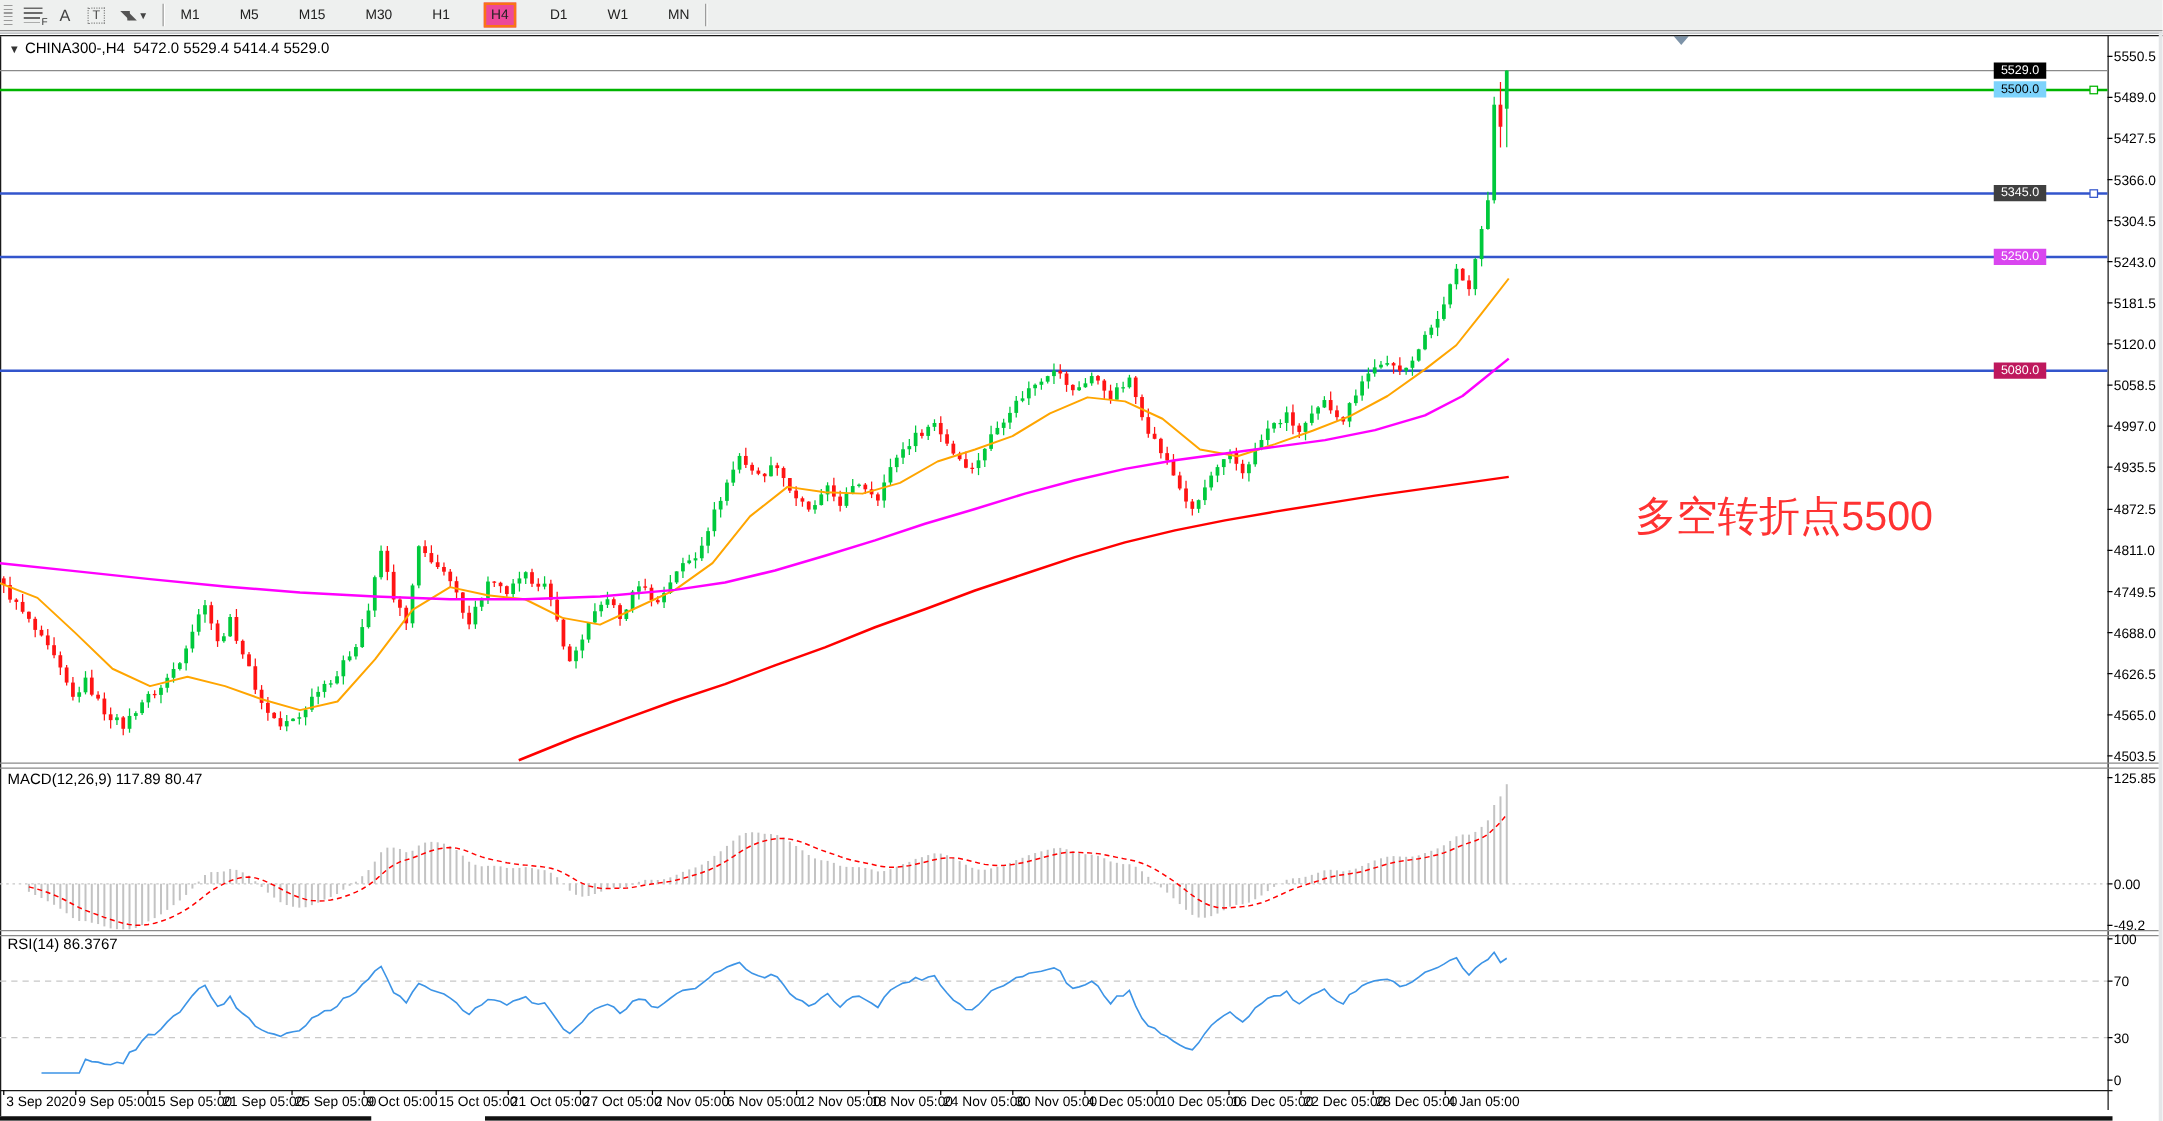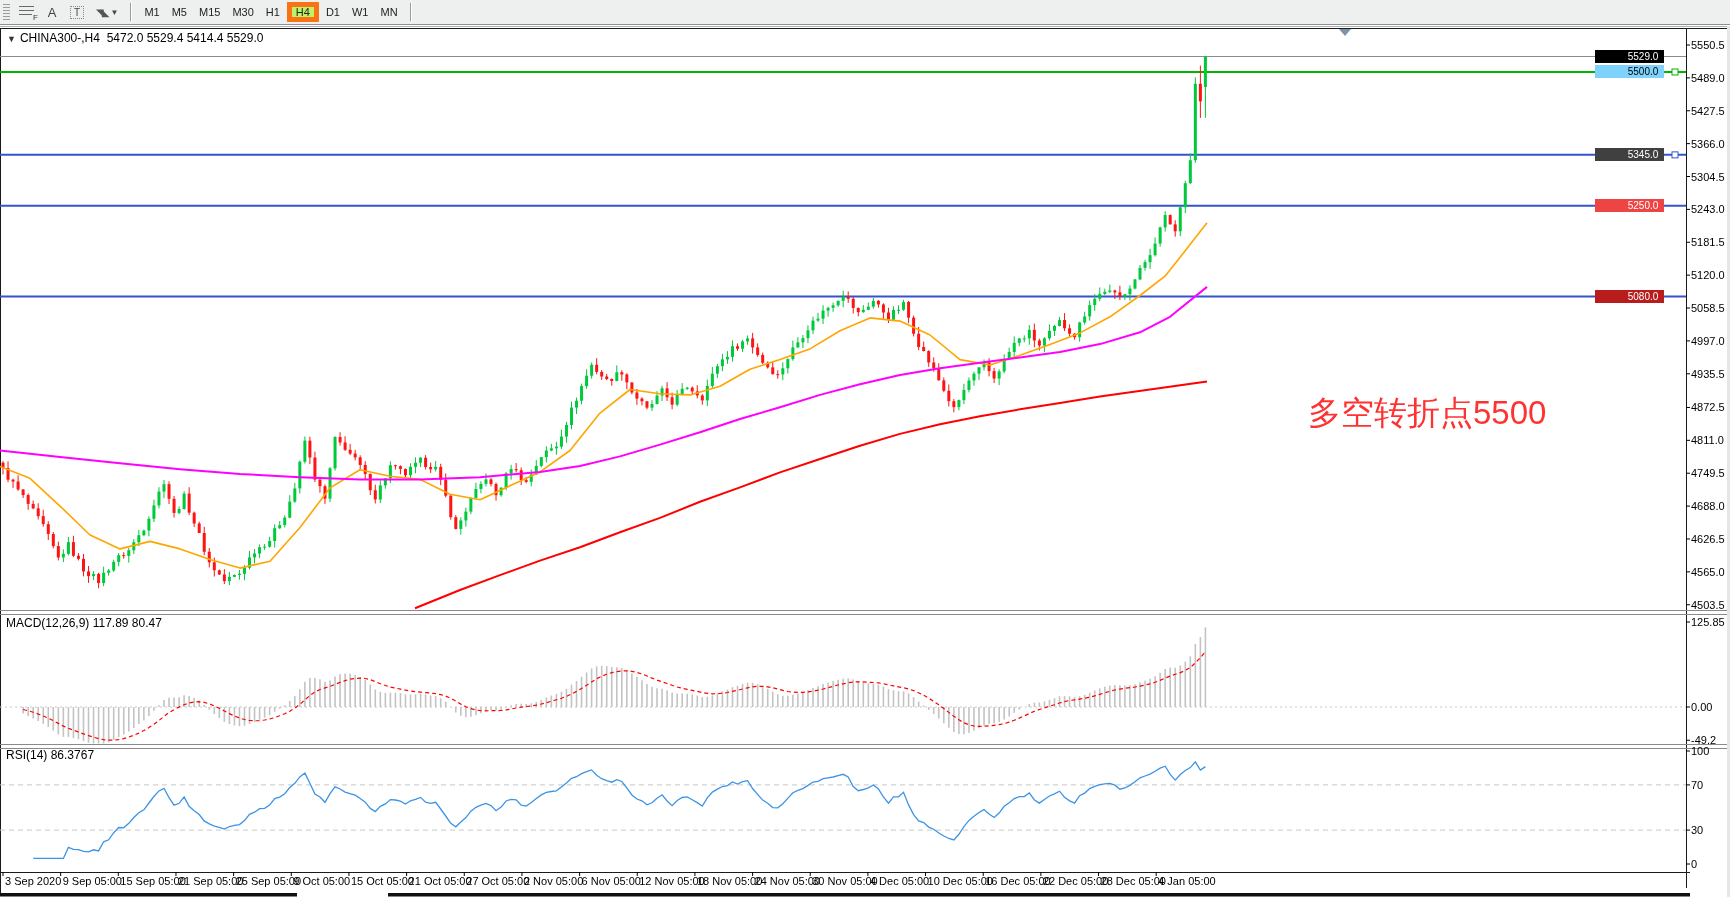--- a/index.html
+++ b/index.html
@@ -67,7 +67,7 @@
       </div>
     </div>
   <div class="tsep"></div>
-  <div id="timeframes" style="display:flex;align-items:flex-start;">
+  <div id="timeframes" style="display:flex;align-items:flex-start;gap:20px;">
       <div class="tbtn">M1</div>
       <div class="tbtn">M5</div>
       <div class="tbtn">M15</div>

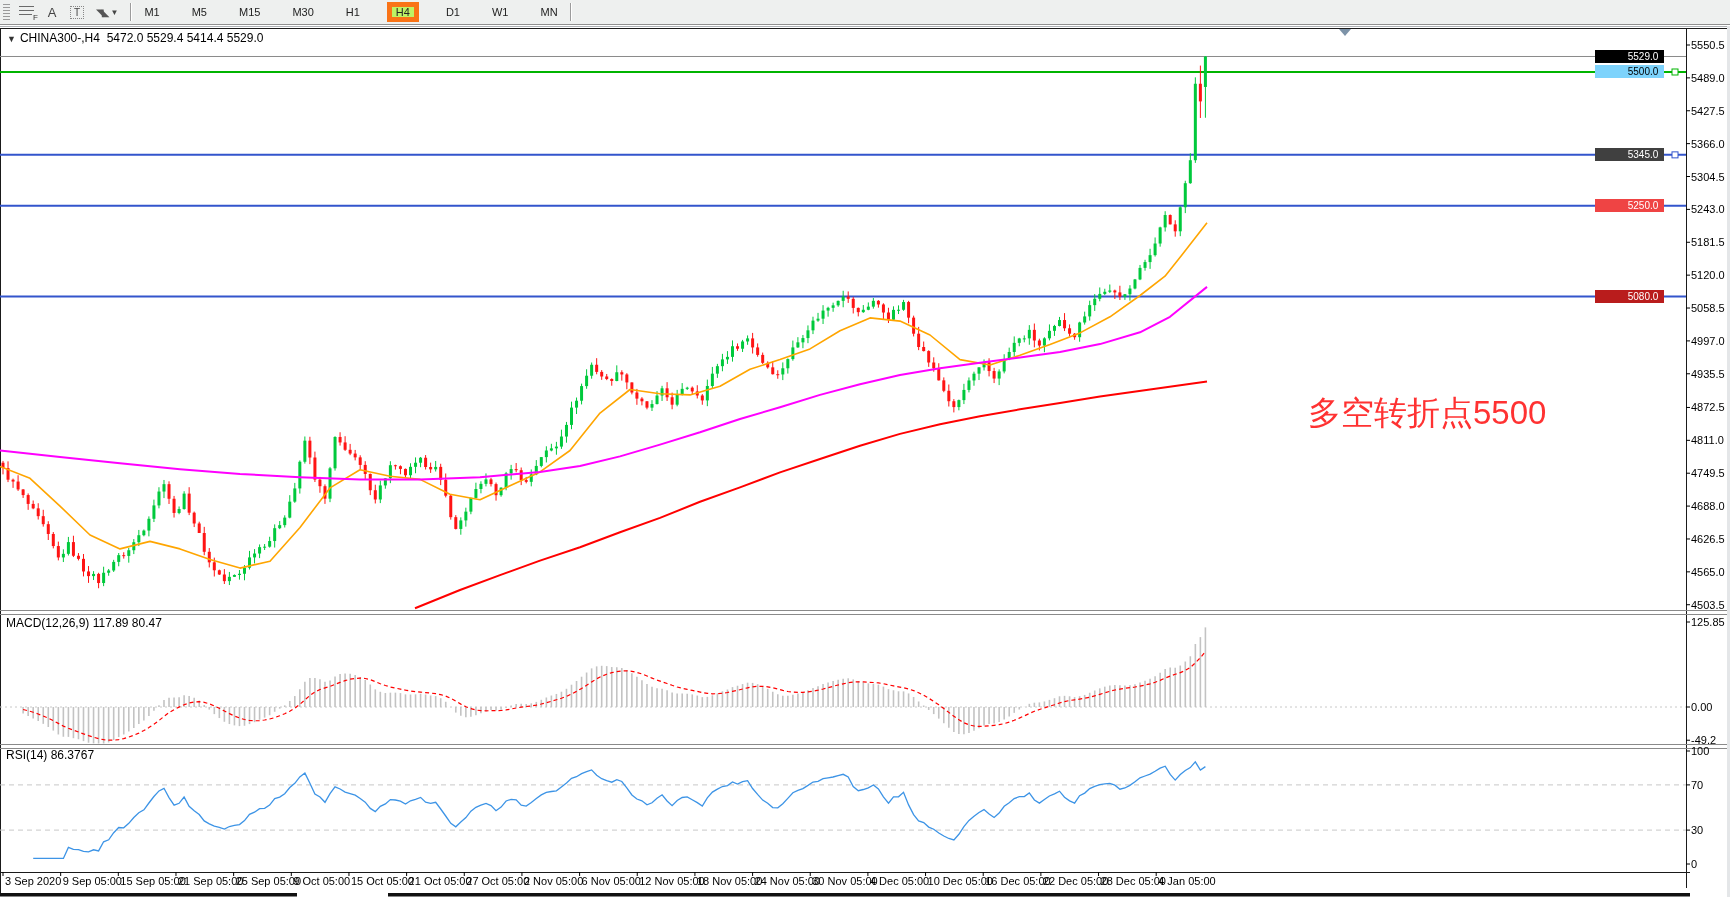--- a/index.html
+++ b/index.html
@@ -19,7 +19,7 @@
     background-size:2px 100%;background-repeat:repeat-x;}
   .tbtn{height:20px;min-width:22px;margin:0 1px;display:flex;align-items:center;justify-content:center;
     font-size:11px;color:#222;background:transparent;border:1px solid transparent;padding:0 4px;box-sizing:border-box;}
-  .tbtn.active{background:#bef264;border:5px solid #f97316;}
+  .tbtn.active{background:#ec4899;border:2px solid #f97316;}
   .tsep{width:0;height:18px;border-left:1px solid #9c9c9c;border-right:1px solid #ffffff;margin:0 6px;}
   .ico-fib{width:15px;height:12px;position:relative;
     background-image:repeating-linear-gradient(to bottom,#6a6a6a 0 1px,transparent 1px 4px);}

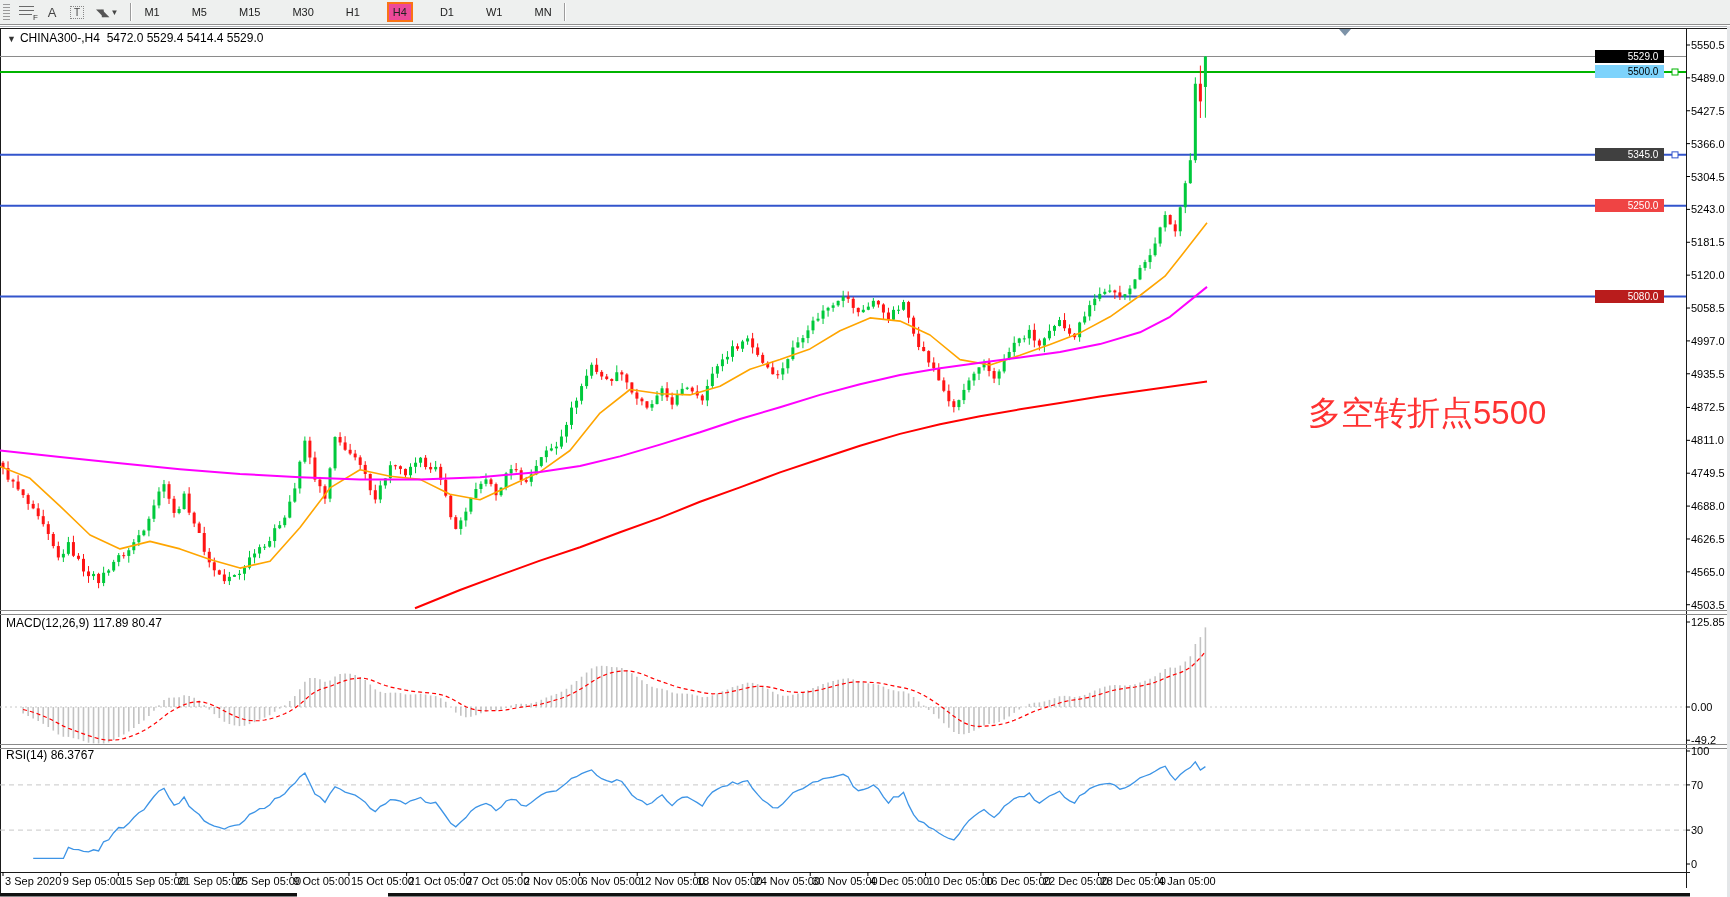--- a/index.html
+++ b/index.html
@@ -38,7 +38,7 @@
   .pane-label{position:absolute;left:6px;font-size:12px;color:#000;z-index:4;white-space:nowrap;text-align:center;}
   .annotation{position:absolute;left:1308px;top:391px;font-size:33px;z-index:4;white-space:nowrap;}
   .badge{position:absolute;left:1595px;width:42px;height:13px;font-size:10px;line-height:13px;
-    text-align:center;z-index:5;white-space:nowrap;padding-left:27px;}
+    text-align:center;z-index:5;white-space:nowrap;}
   .shift-marker{position:absolute;left:1339px;top:29px;width:0;height:0;z-index:4;
     border-left:6px solid transparent;border-right:6px solid transparent;border-top:7px solid #7d93a8;}
   svg{position:absolute;left:0;top:0;z-index:1;}

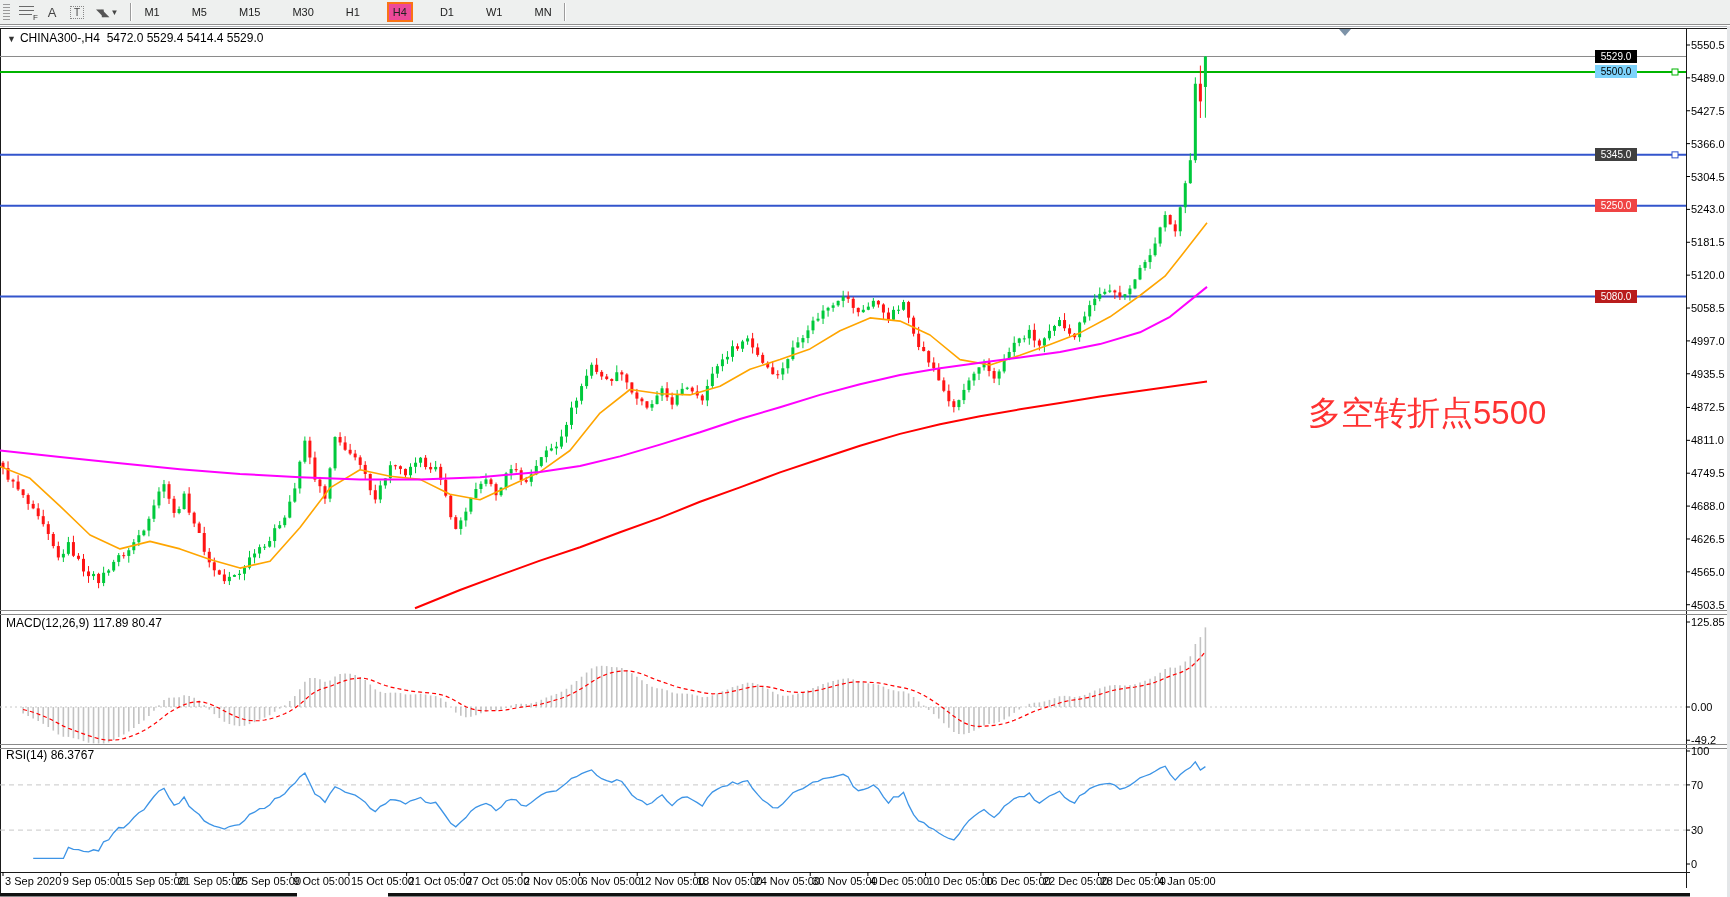--- a/index.html
+++ b/index.html
@@ -952,7 +952,7 @@
 <div id="level-badges">
     <div class="badge" style="top: 65.4973px; background: #7dd3fc; color: rgb(0, 0, 0);">5500.0</div>
     <div class="badge" style="top: 148.36px; background: #404040; color: rgb(255, 255, 255);">5345.0</div>
-    <div class="badge" style="top: 199.147px; background: #ef4444; color: rgb(255, 255, 255);">5250.0</div>
+    <div class="badge" style="top: 199.147px; background: #d946ef; color: rgb(255, 255, 255);">5250.0</div>
     <div class="badge" style="top: 290.029px; background: #b91c1c; color: rgb(255, 255, 255);">5080.0</div>
   </div>
 

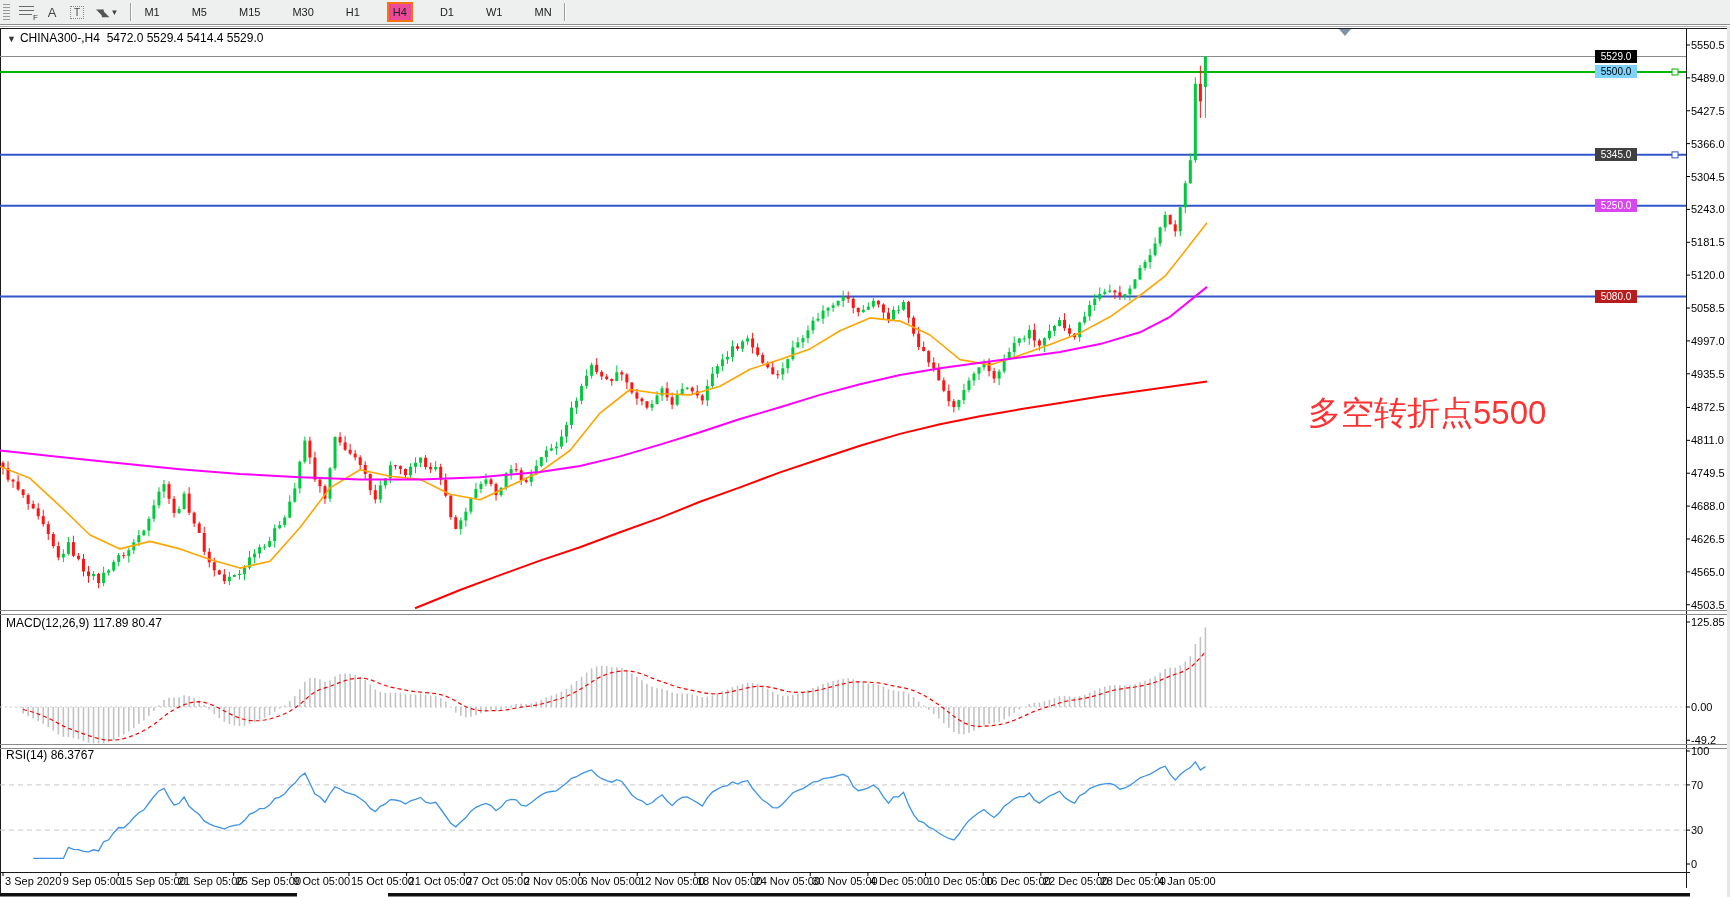--- a/index.html
+++ b/index.html
@@ -953,7 +953,7 @@
     <div class="badge" style="top: 65.4973px; background: #7dd3fc; color: rgb(0, 0, 0);">5500.0</div>
     <div class="badge" style="top: 148.36px; background: #404040; color: rgb(255, 255, 255);">5345.0</div>
     <div class="badge" style="top: 199.147px; background: #d946ef; color: rgb(255, 255, 255);">5250.0</div>
-    <div class="badge" style="top: 290.029px; background: #b91c1c; color: rgb(255, 255, 255);">5080.0</div>
+    <div class="badge" style="top: 290.029px; background: #be185d; color: rgb(255, 255, 255);">5080.0</div>
   </div>
 
 </body></html>

